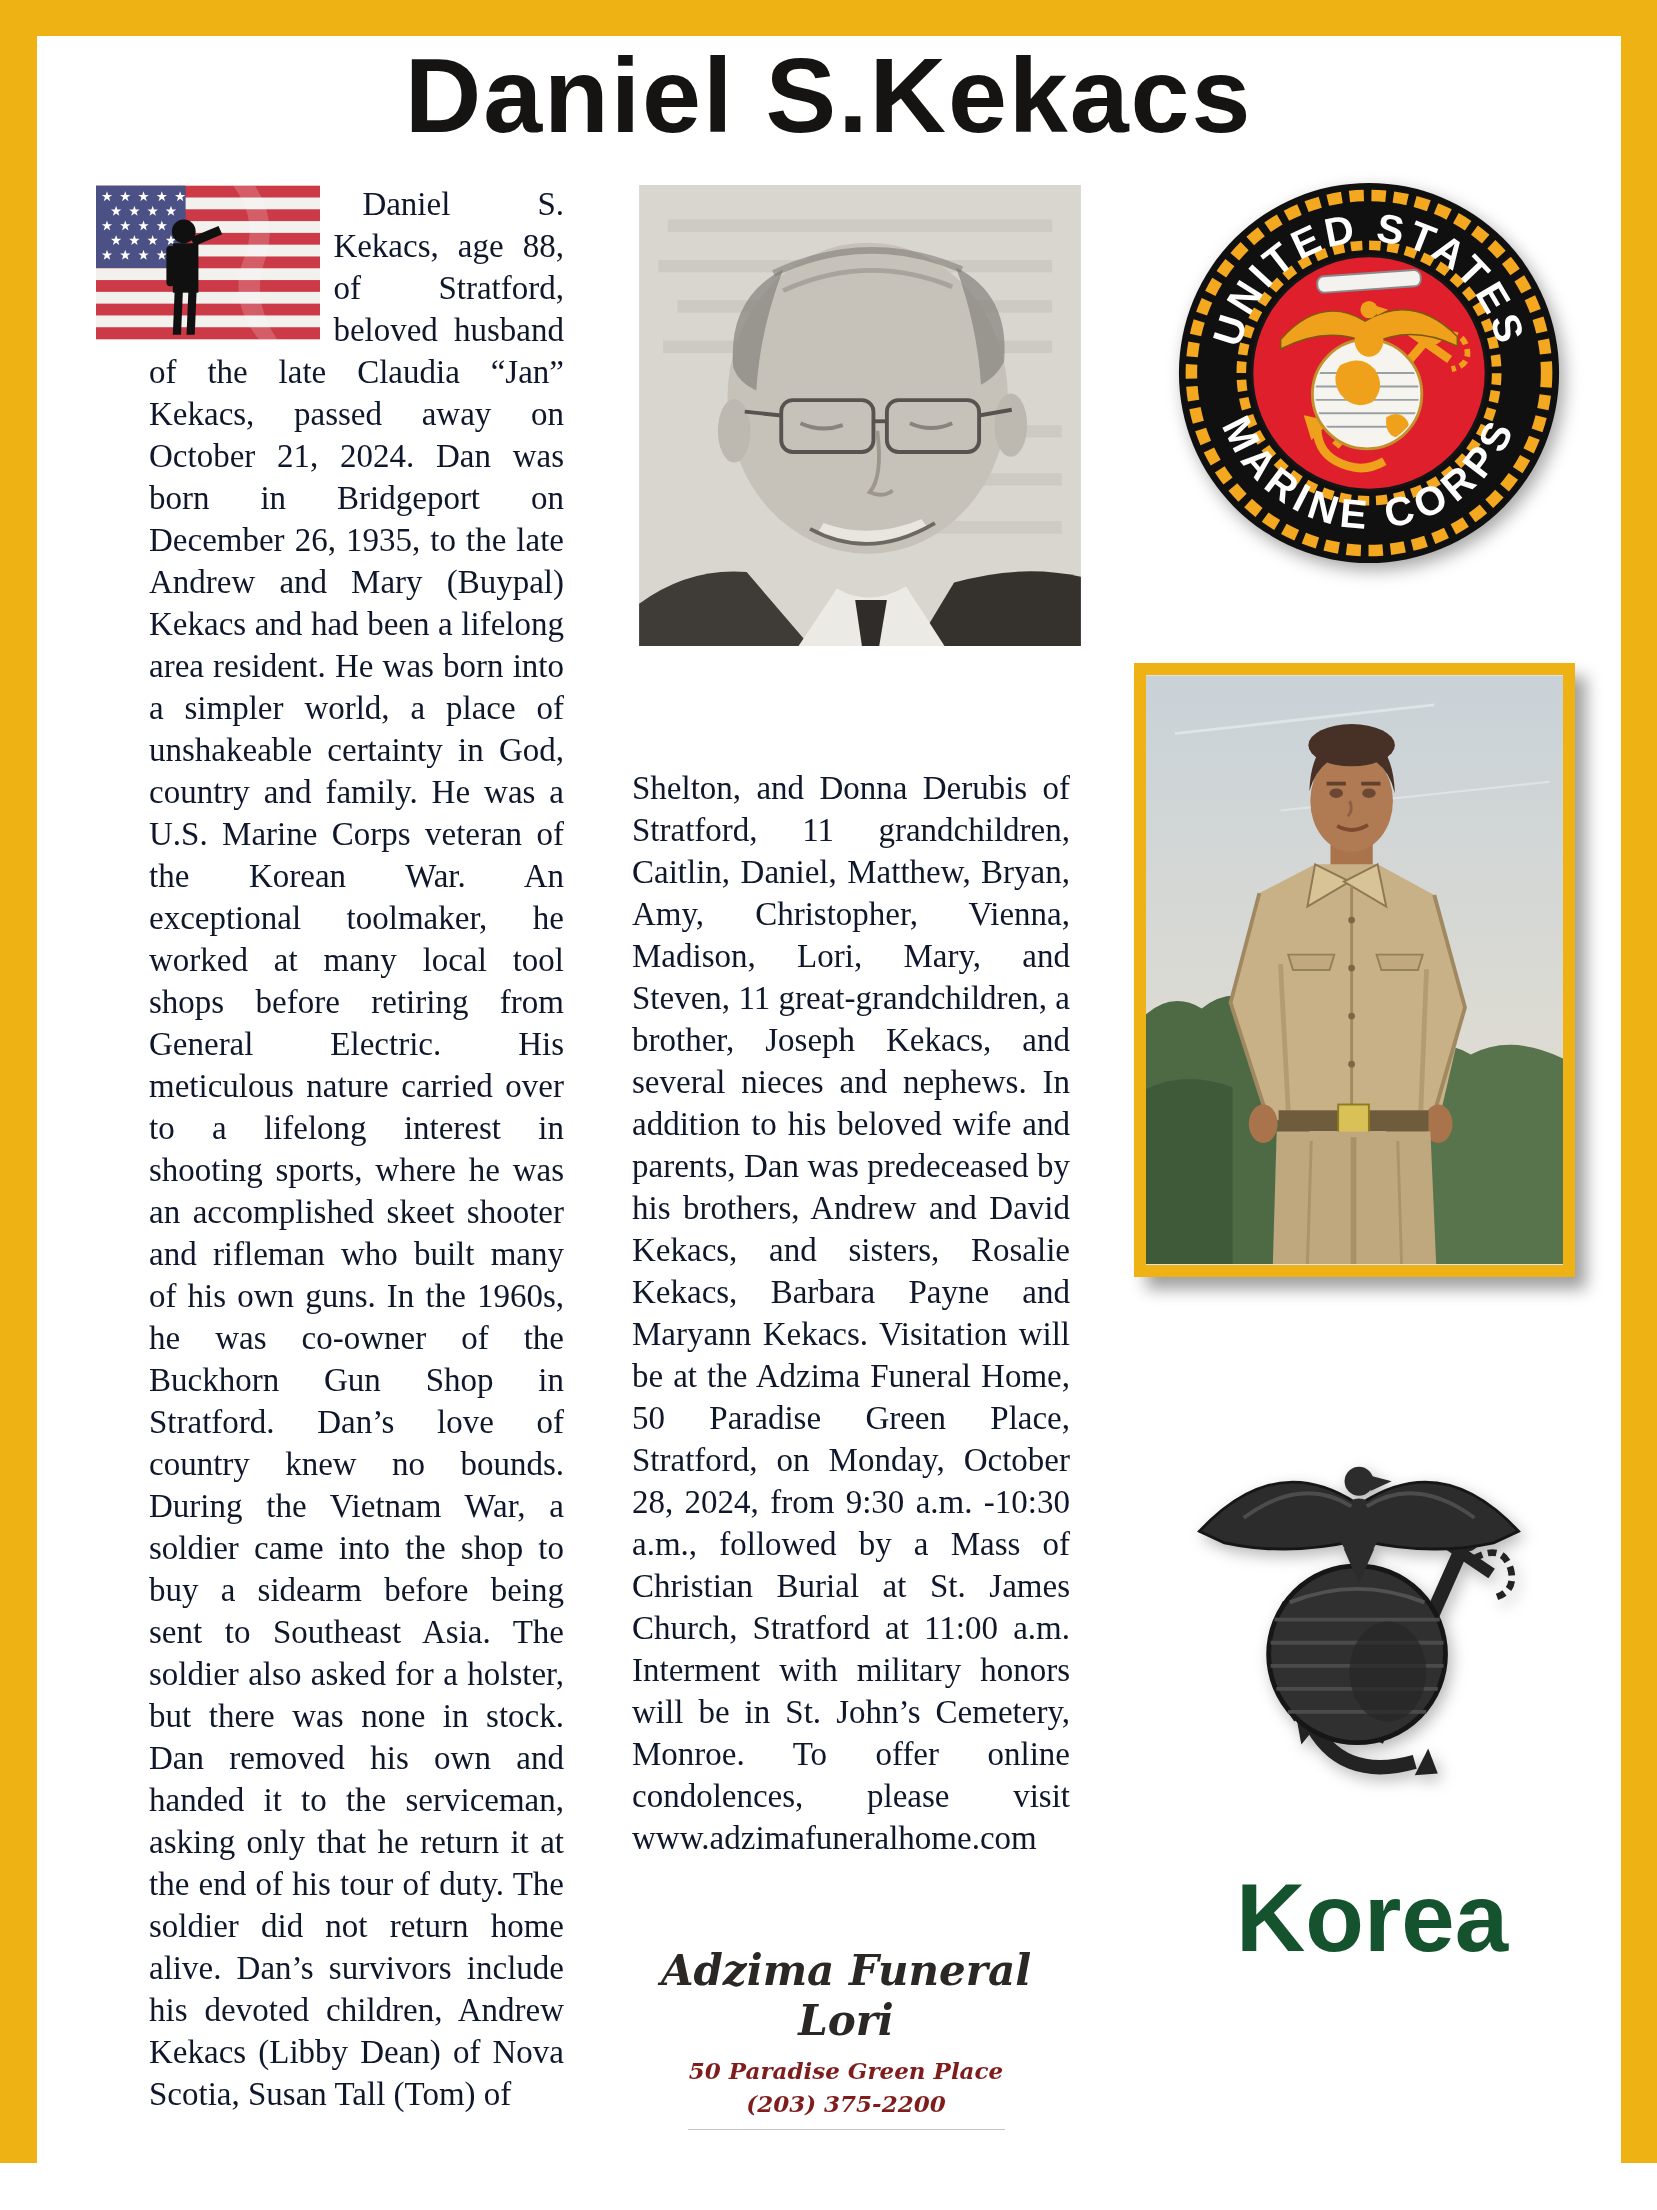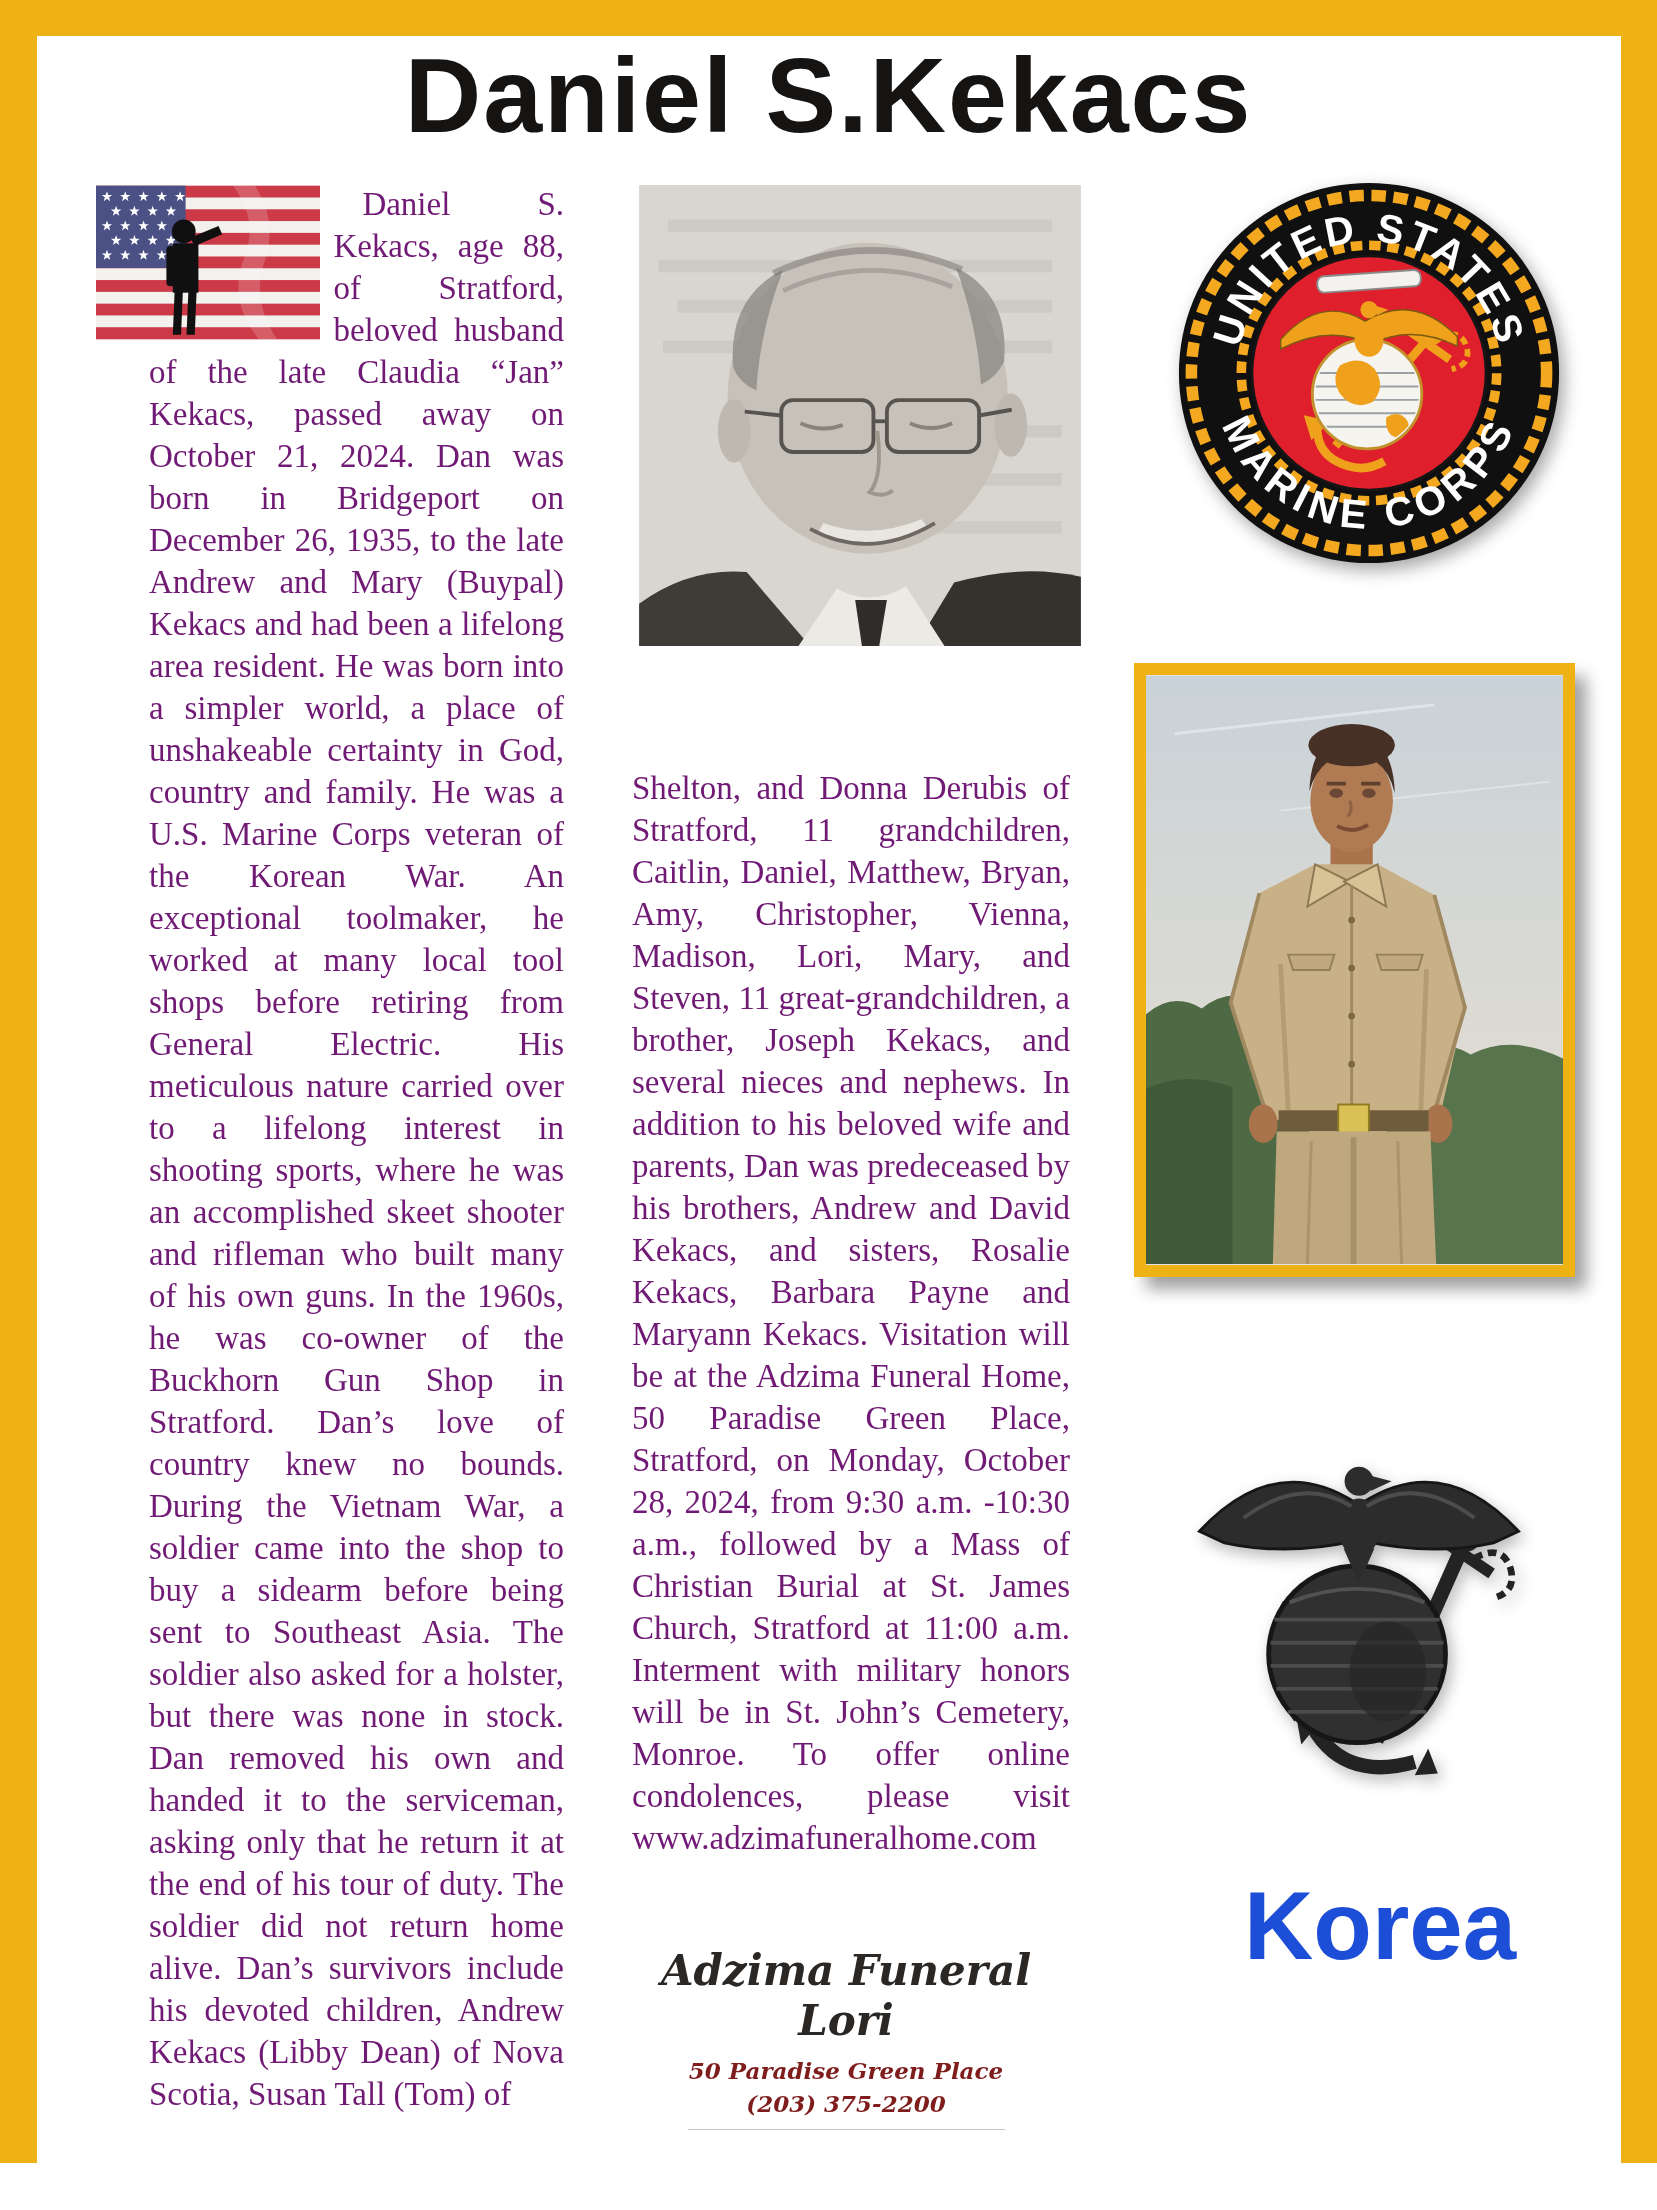--- a/index.html
+++ b/index.html
@@ -29,7 +29,7 @@
     text-align:justify;
     font-size:33px;
     line-height:42px;
-    color:#701a75;
+    color:#0f172a;
   }
   .obit-col p{margin:0;}
   .col1{left:149px;top:183px;width:415px;}

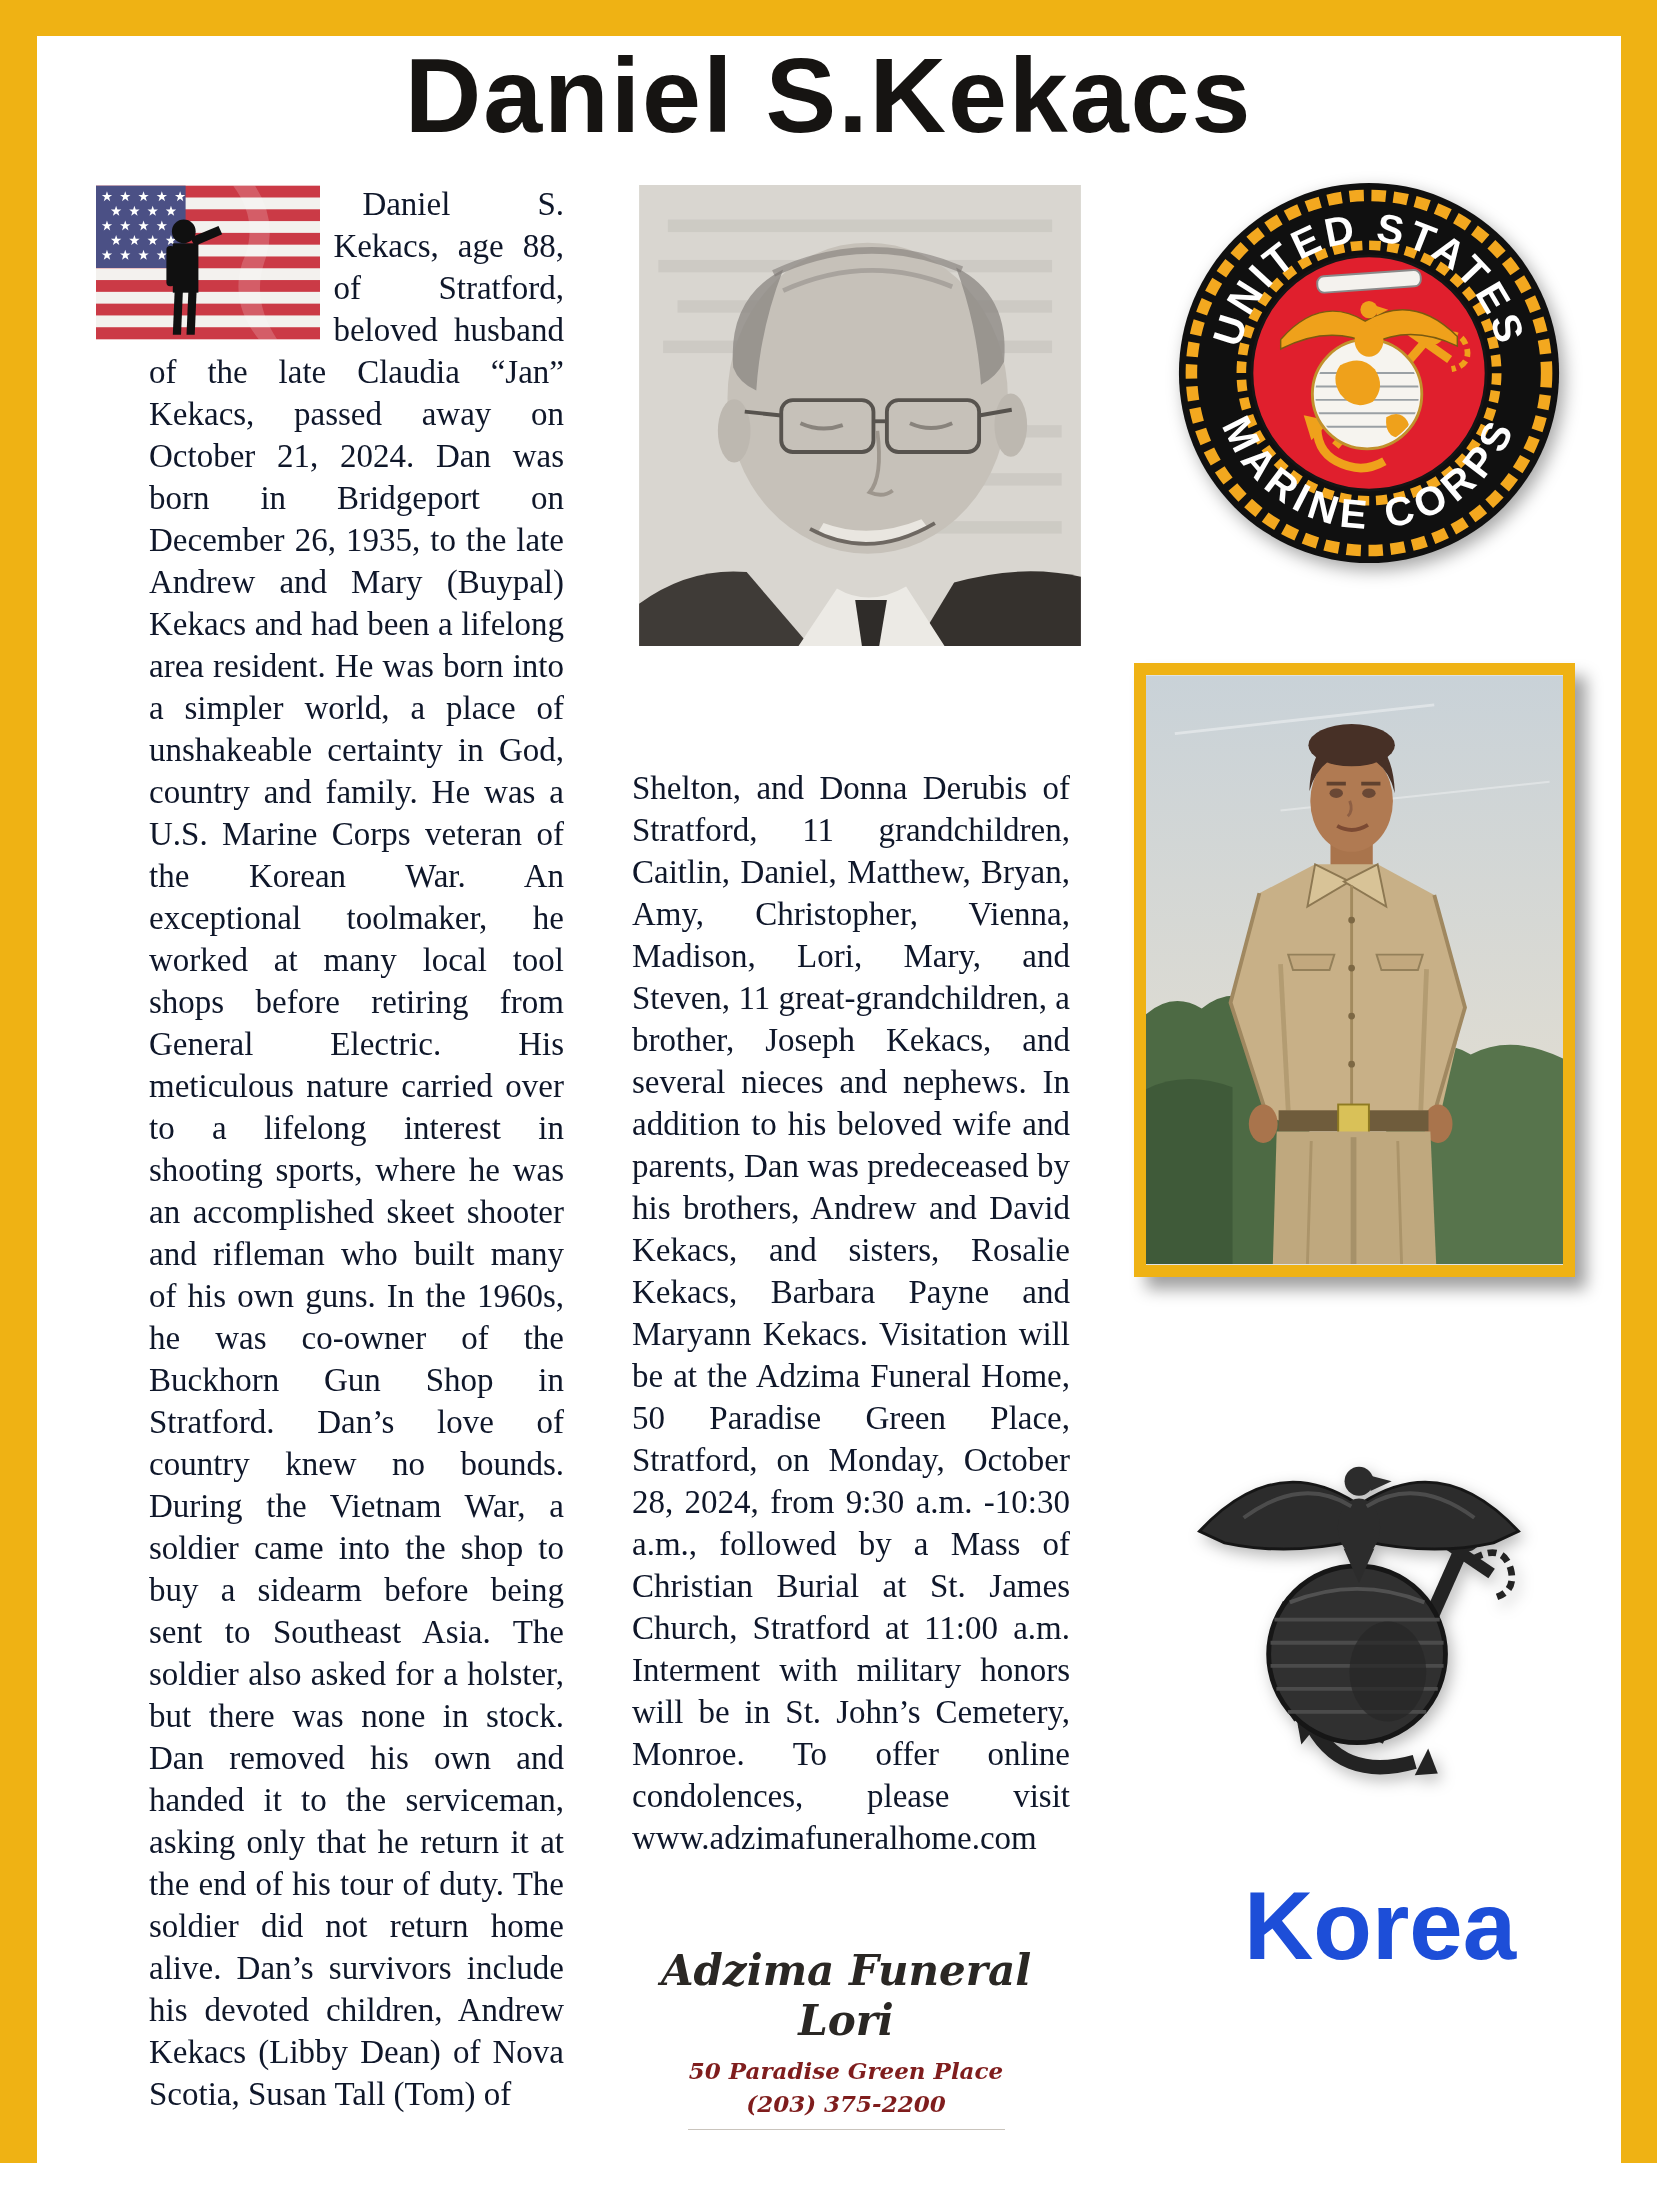--- a/index.html
+++ b/index.html
@@ -84,7 +84,7 @@
     position:absolute;left:1232px;top:1866px;
     font-family:"Liberation Sans", sans-serif;
     font-weight:bold;font-size:96px;line-height:96px;
-    color:#1d4ed8;margin:12px;
+    color:#14532d;margin:4px;
   }
   .seal-arc-text{
     font-family:"Liberation Sans", sans-serif;

